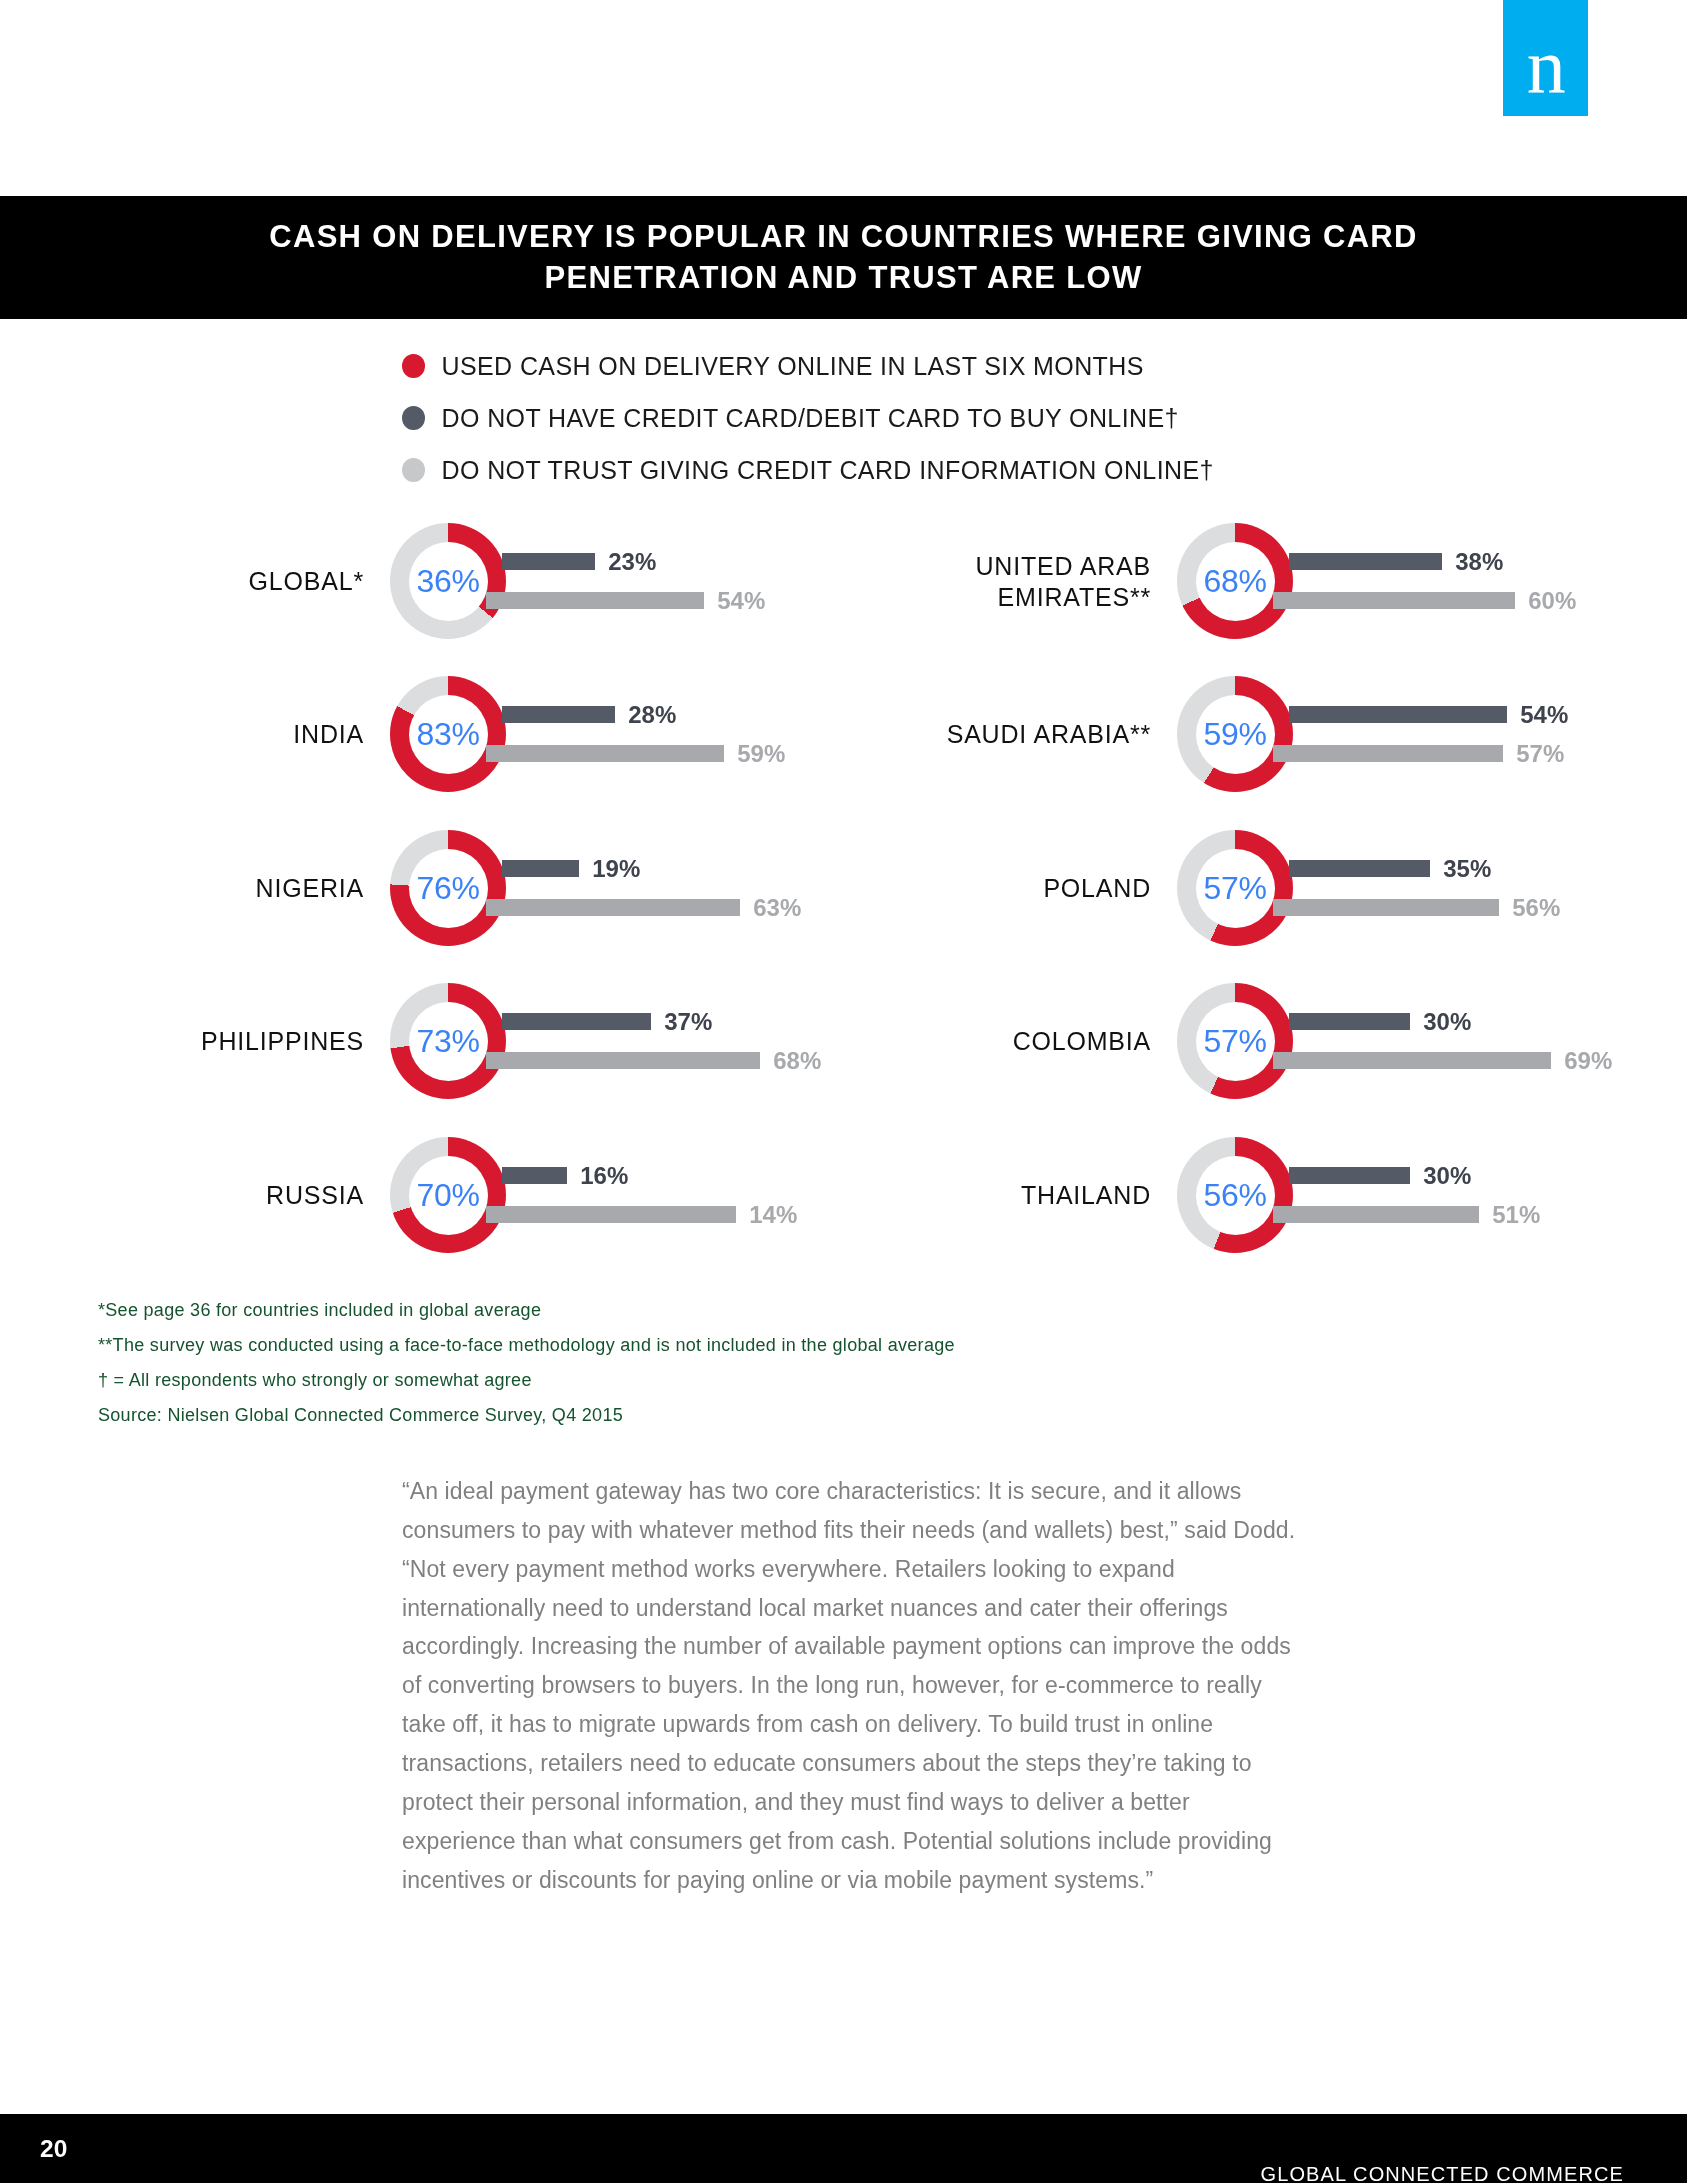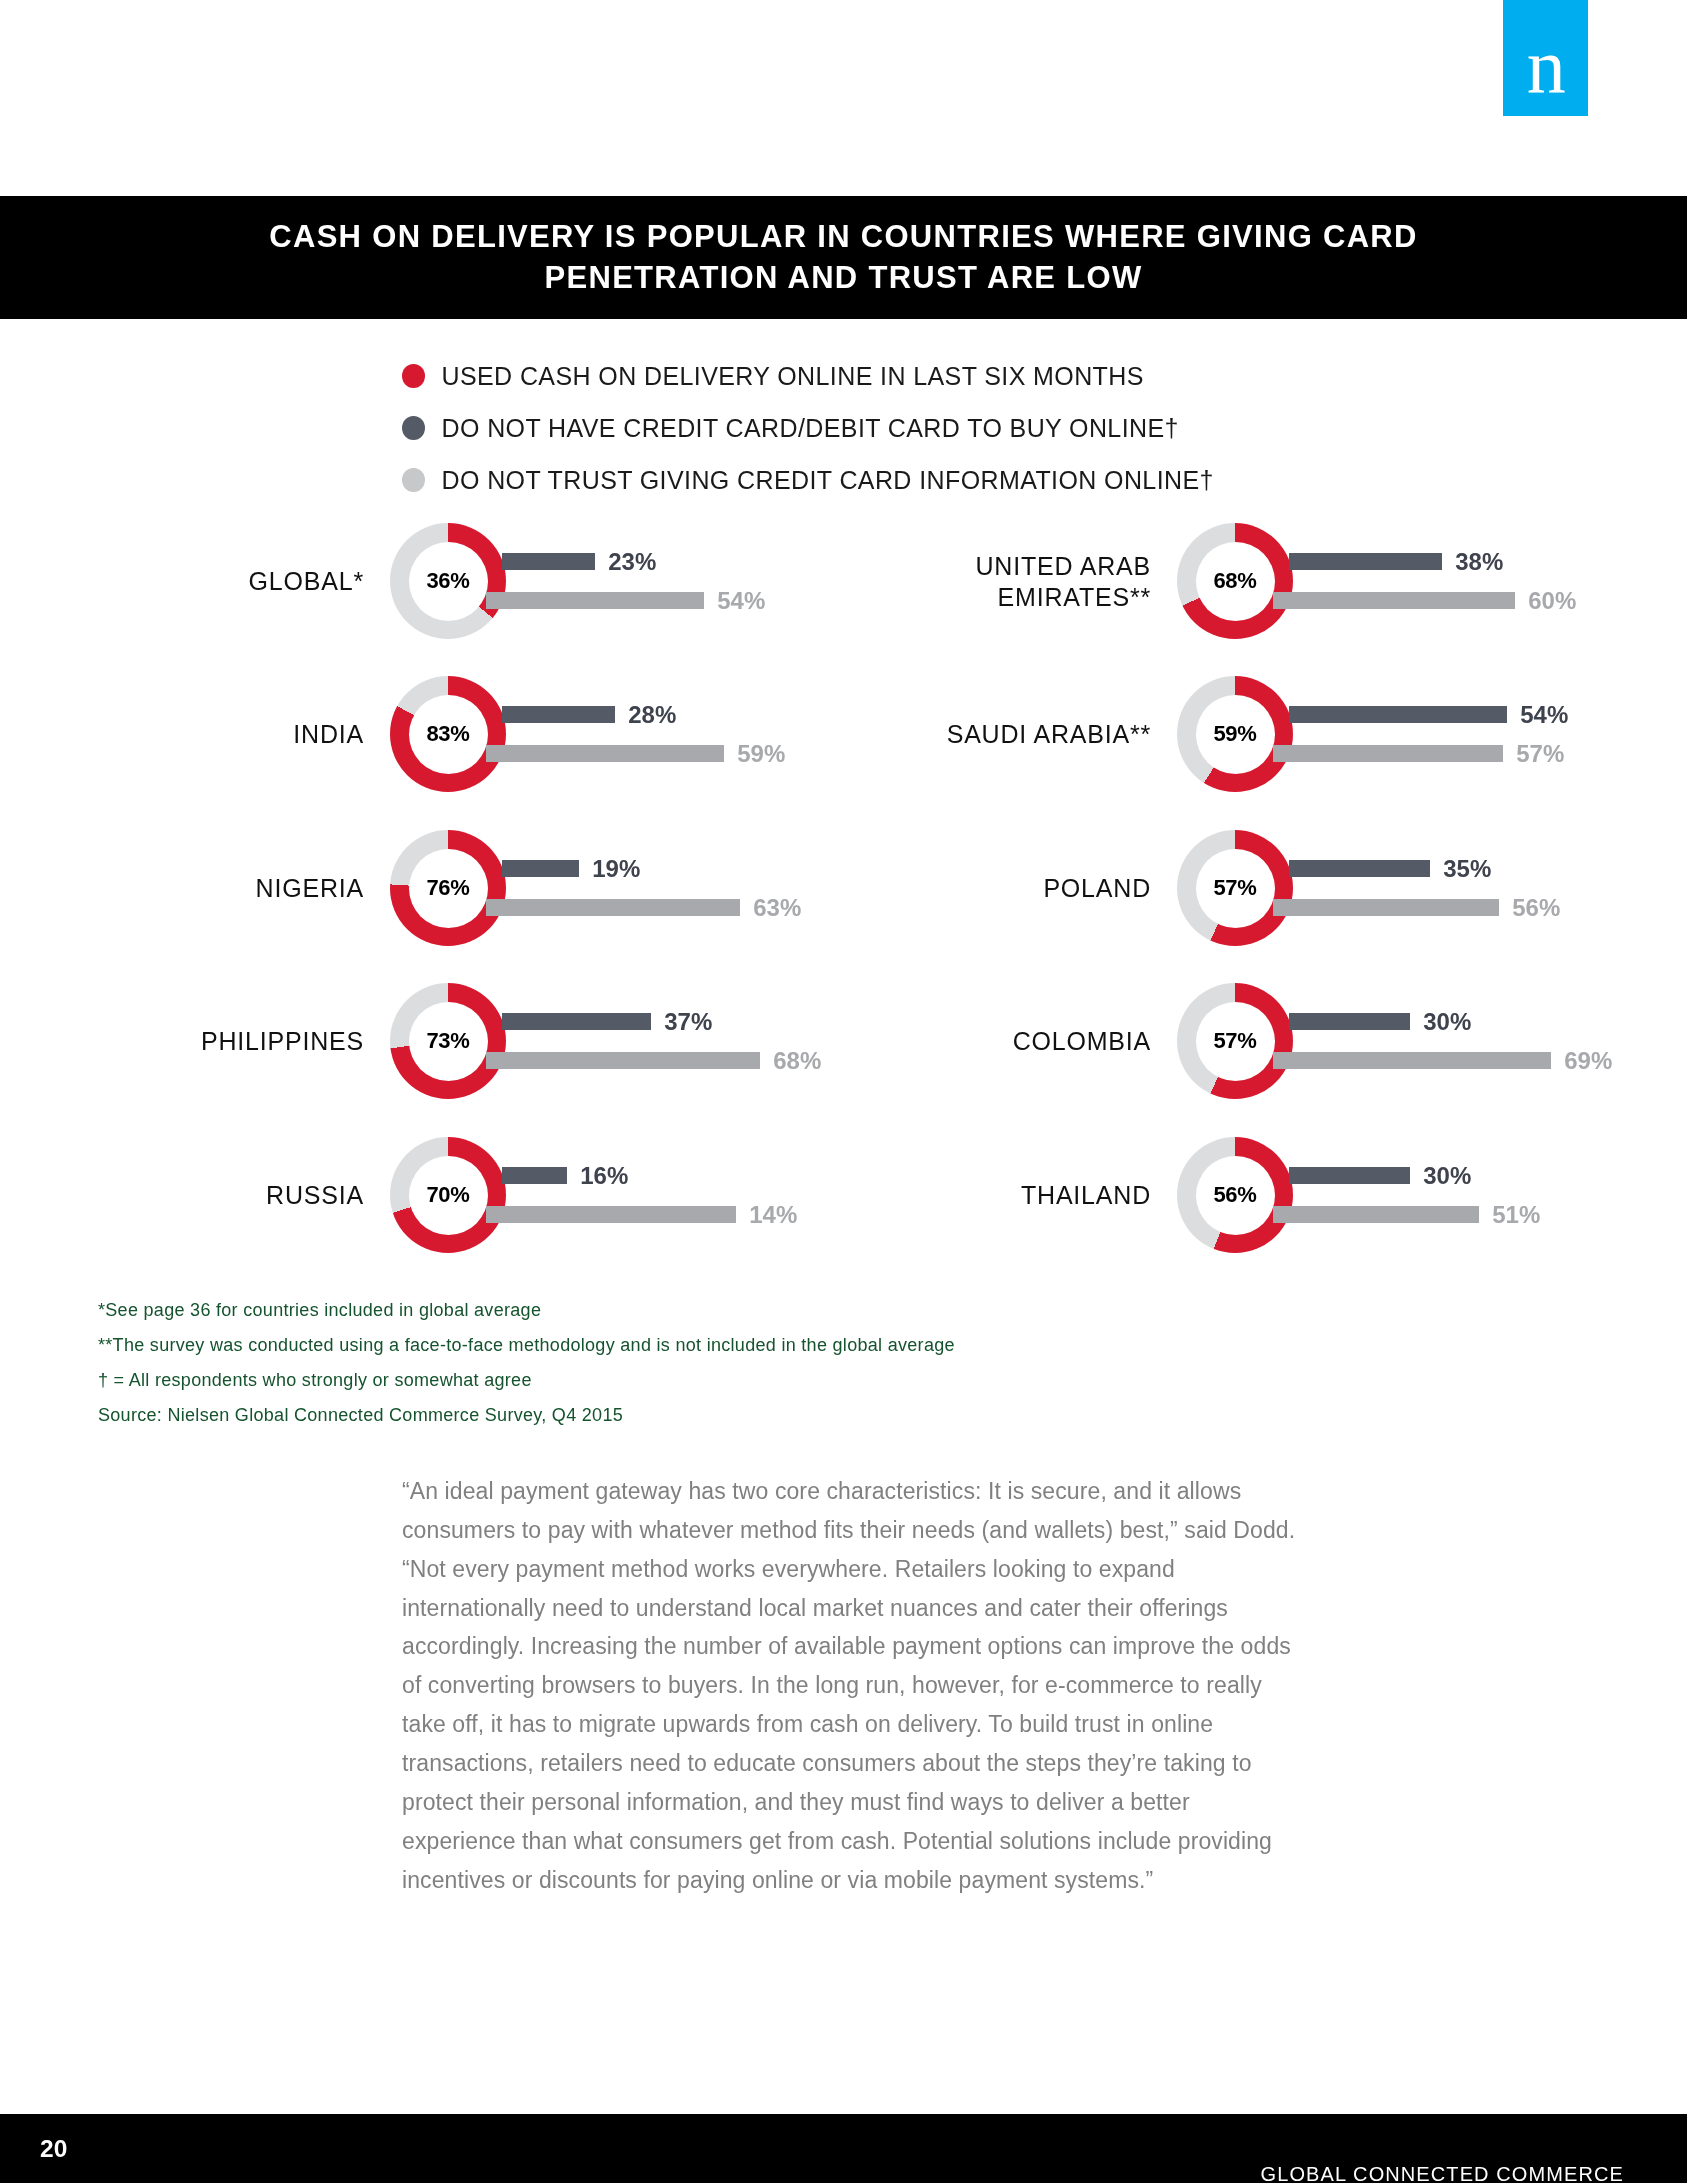--- a/index.html
+++ b/index.html
@@ -64,7 +64,7 @@
   .legend {
     position: absolute;
     left: 402px;
-    top: 350px;
+    top: 340px;
     width: 926px;
   }
   .legend-row {

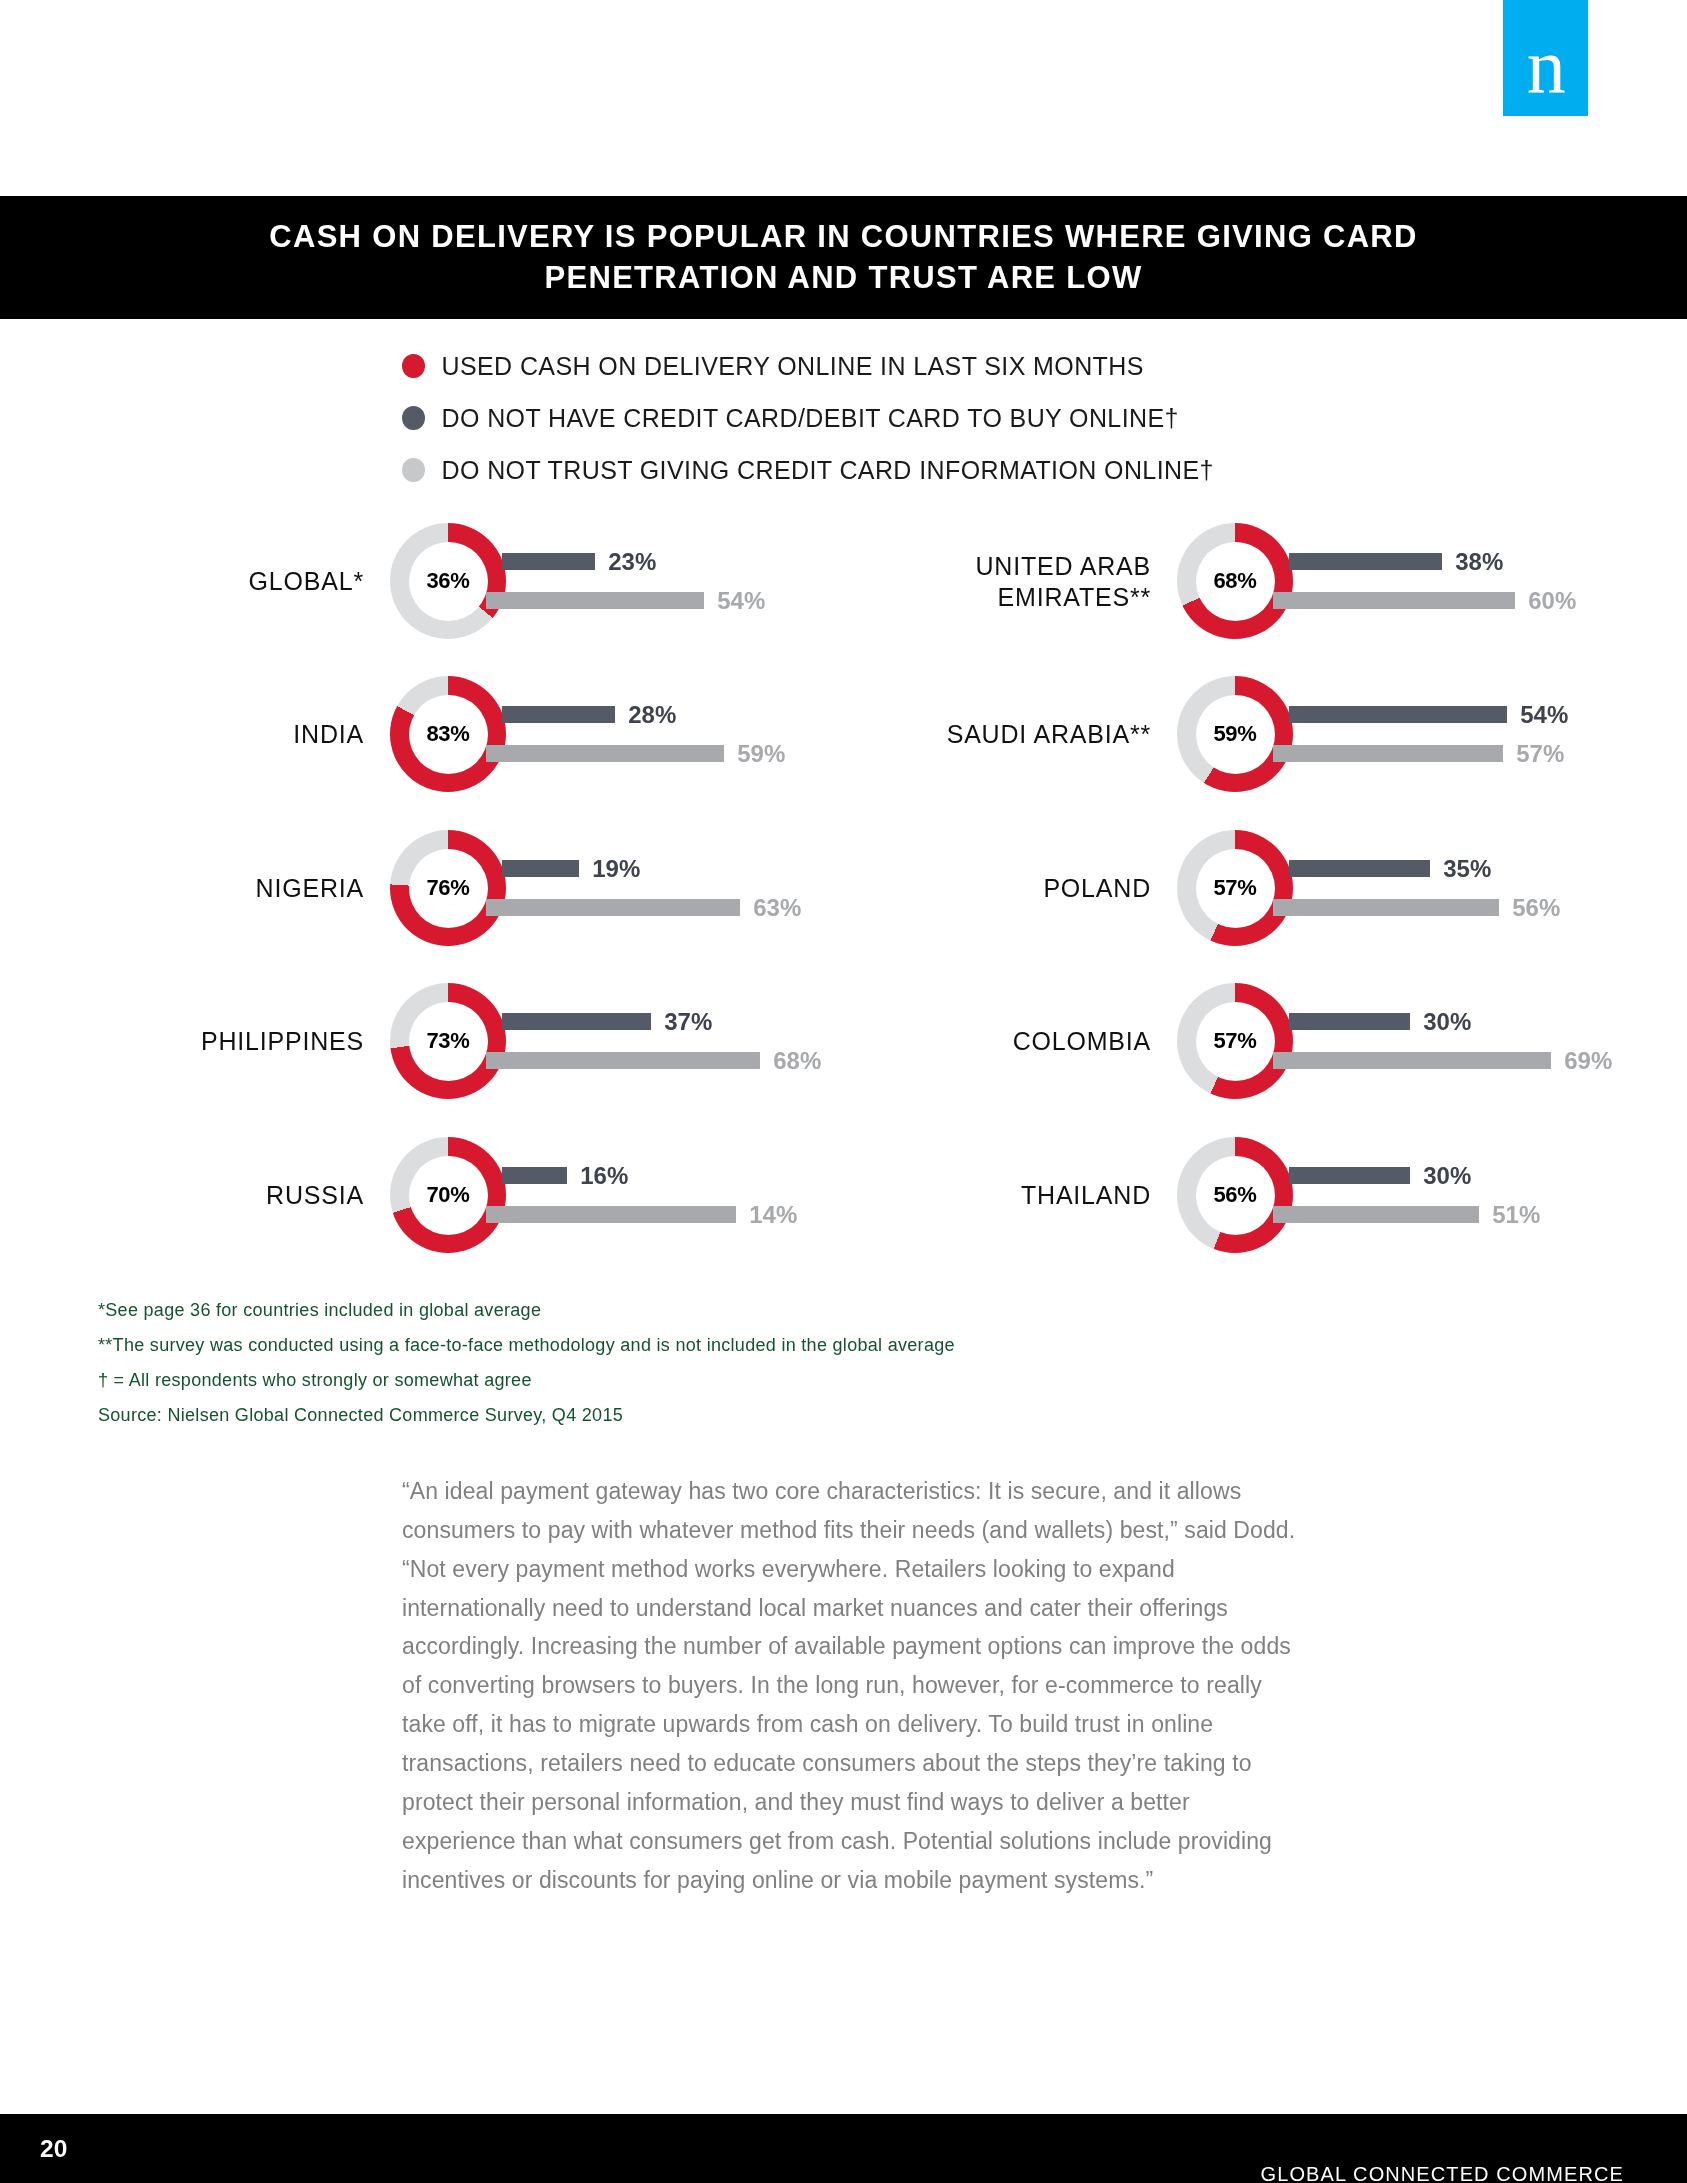--- a/index.html
+++ b/index.html
@@ -146,9 +146,9 @@
     justify-content: center;
   }
   .donut-value {
-    font-size: 22px;
-    font-weight: 700;
-    color: #000000;
+    font-size: 32px;
+    font-weight: 400;
+    color: #3b82f6;
     letter-spacing: -0.3px;
   }
 

